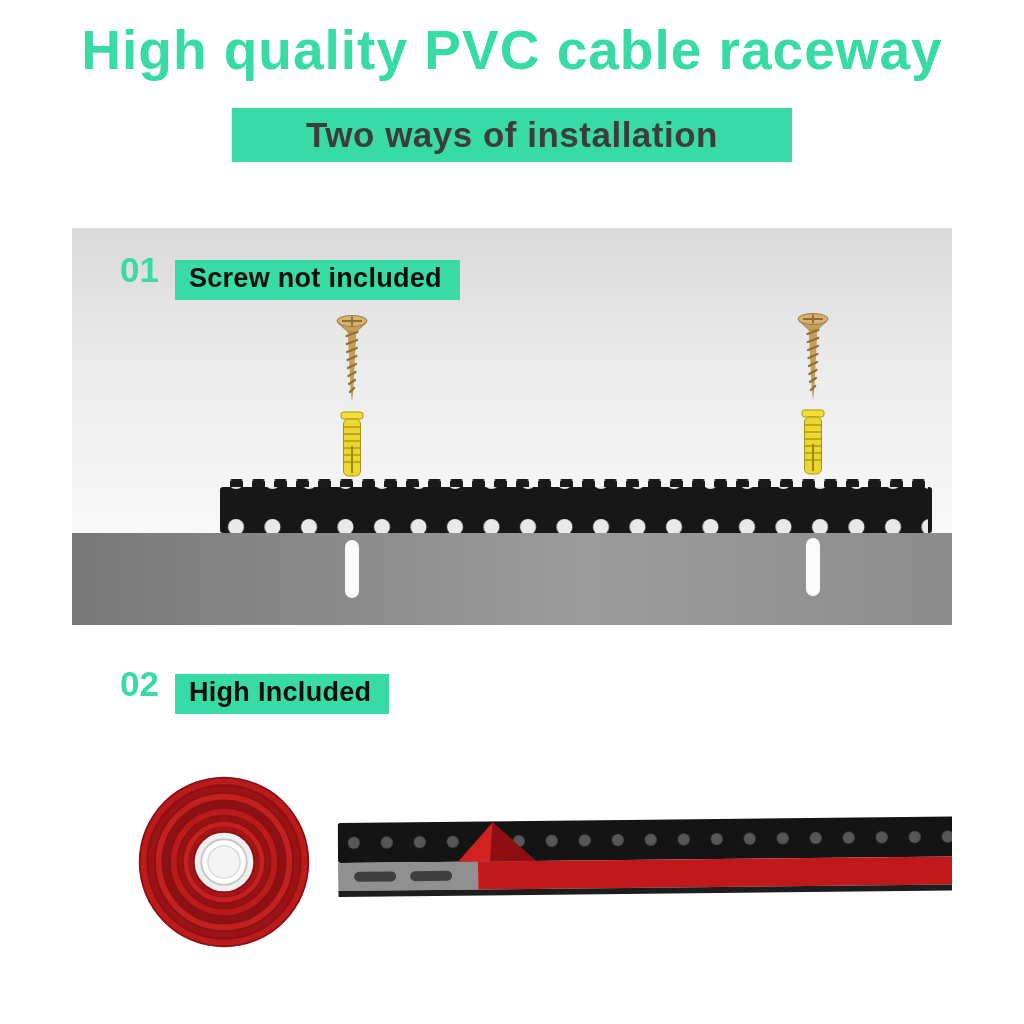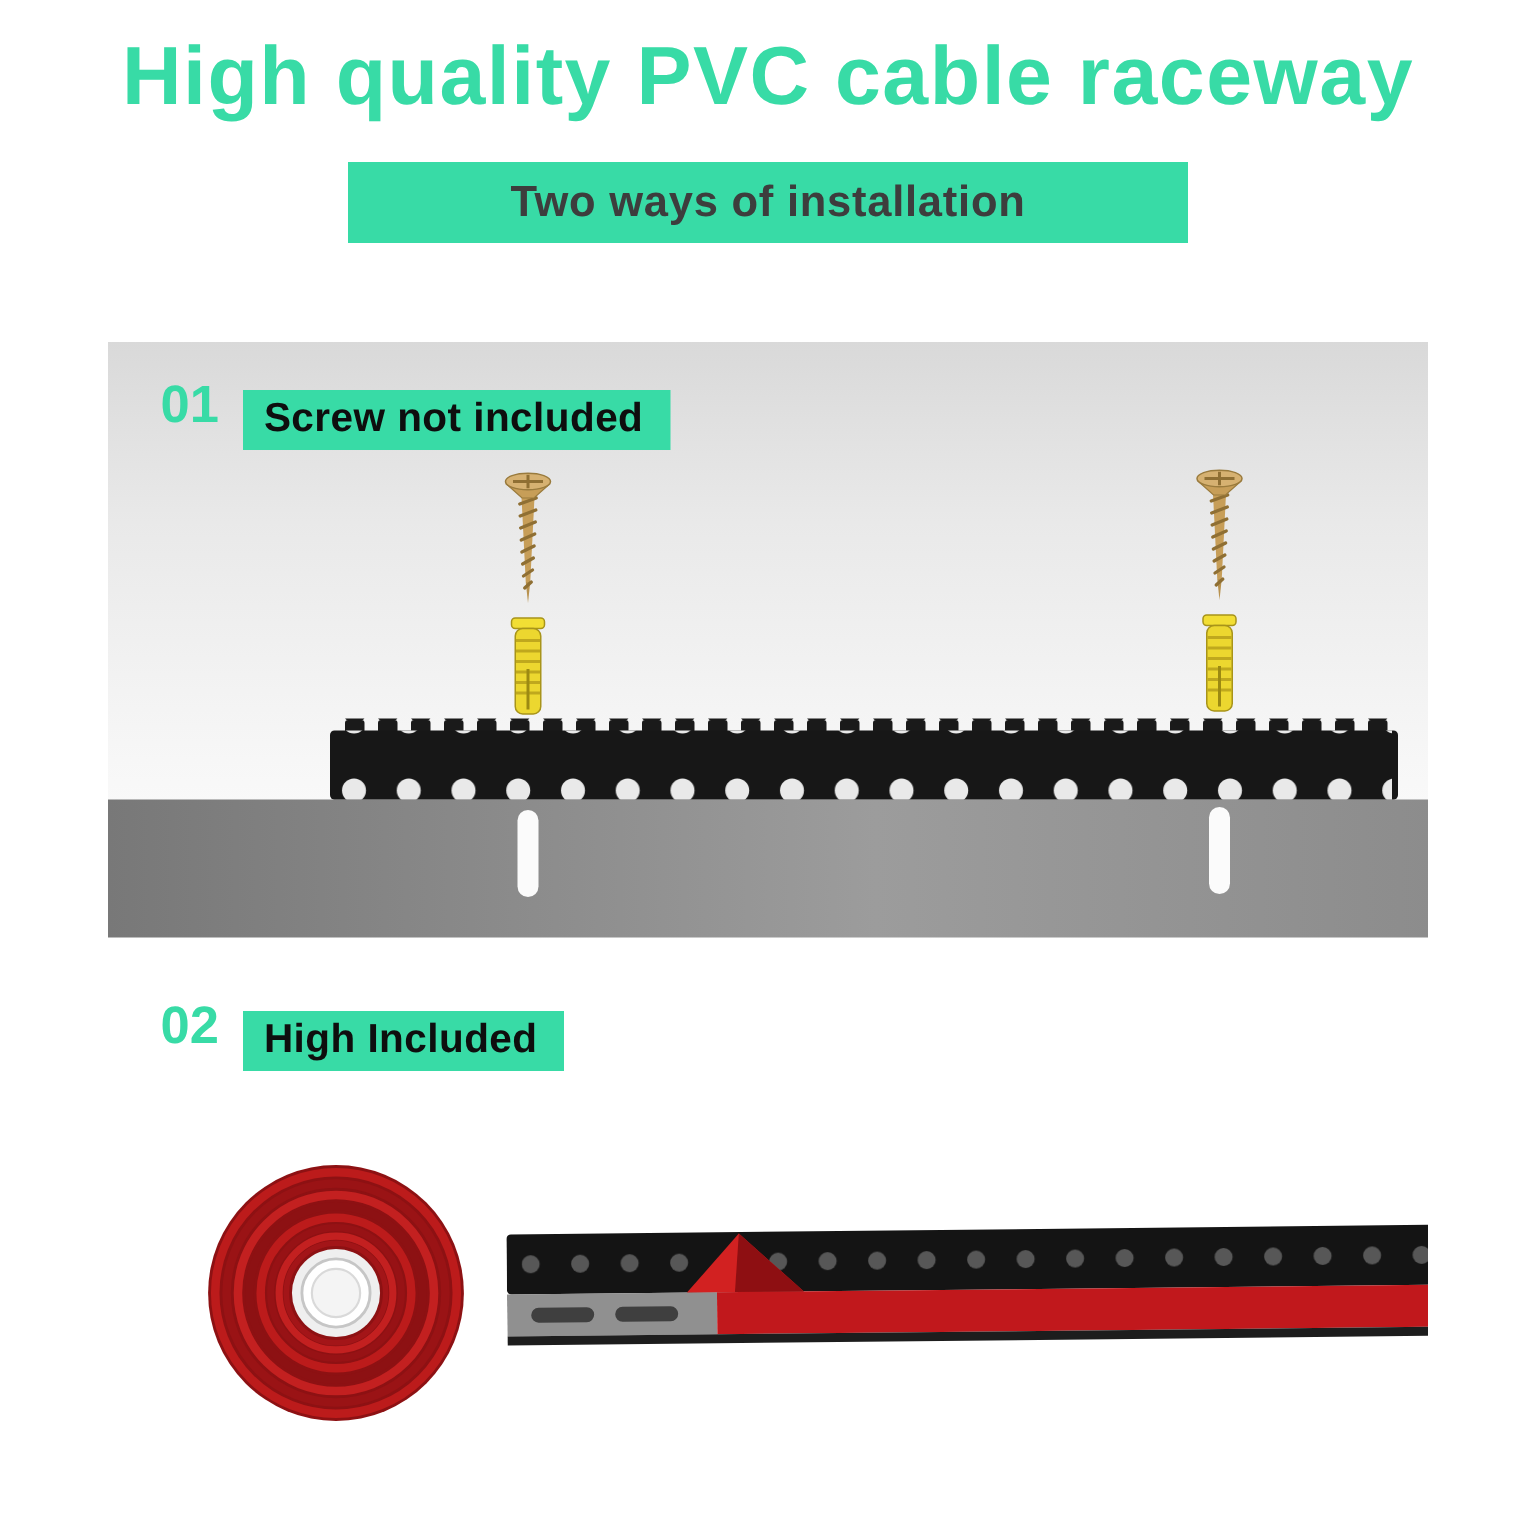--- a/index.html
+++ b/index.html
@@ -19,7 +19,7 @@
     display:flex; align-items:center; justify-content:center;
   }
   .banner-text {
-    font-size:29px; font-weight:600; color:var(--banner-text, #3d3d3d);
+    font-size:35px; font-weight:600; color:var(--banner-text, #3d3d3d);
     letter-spacing:0.5px;
   }
   .section1 {

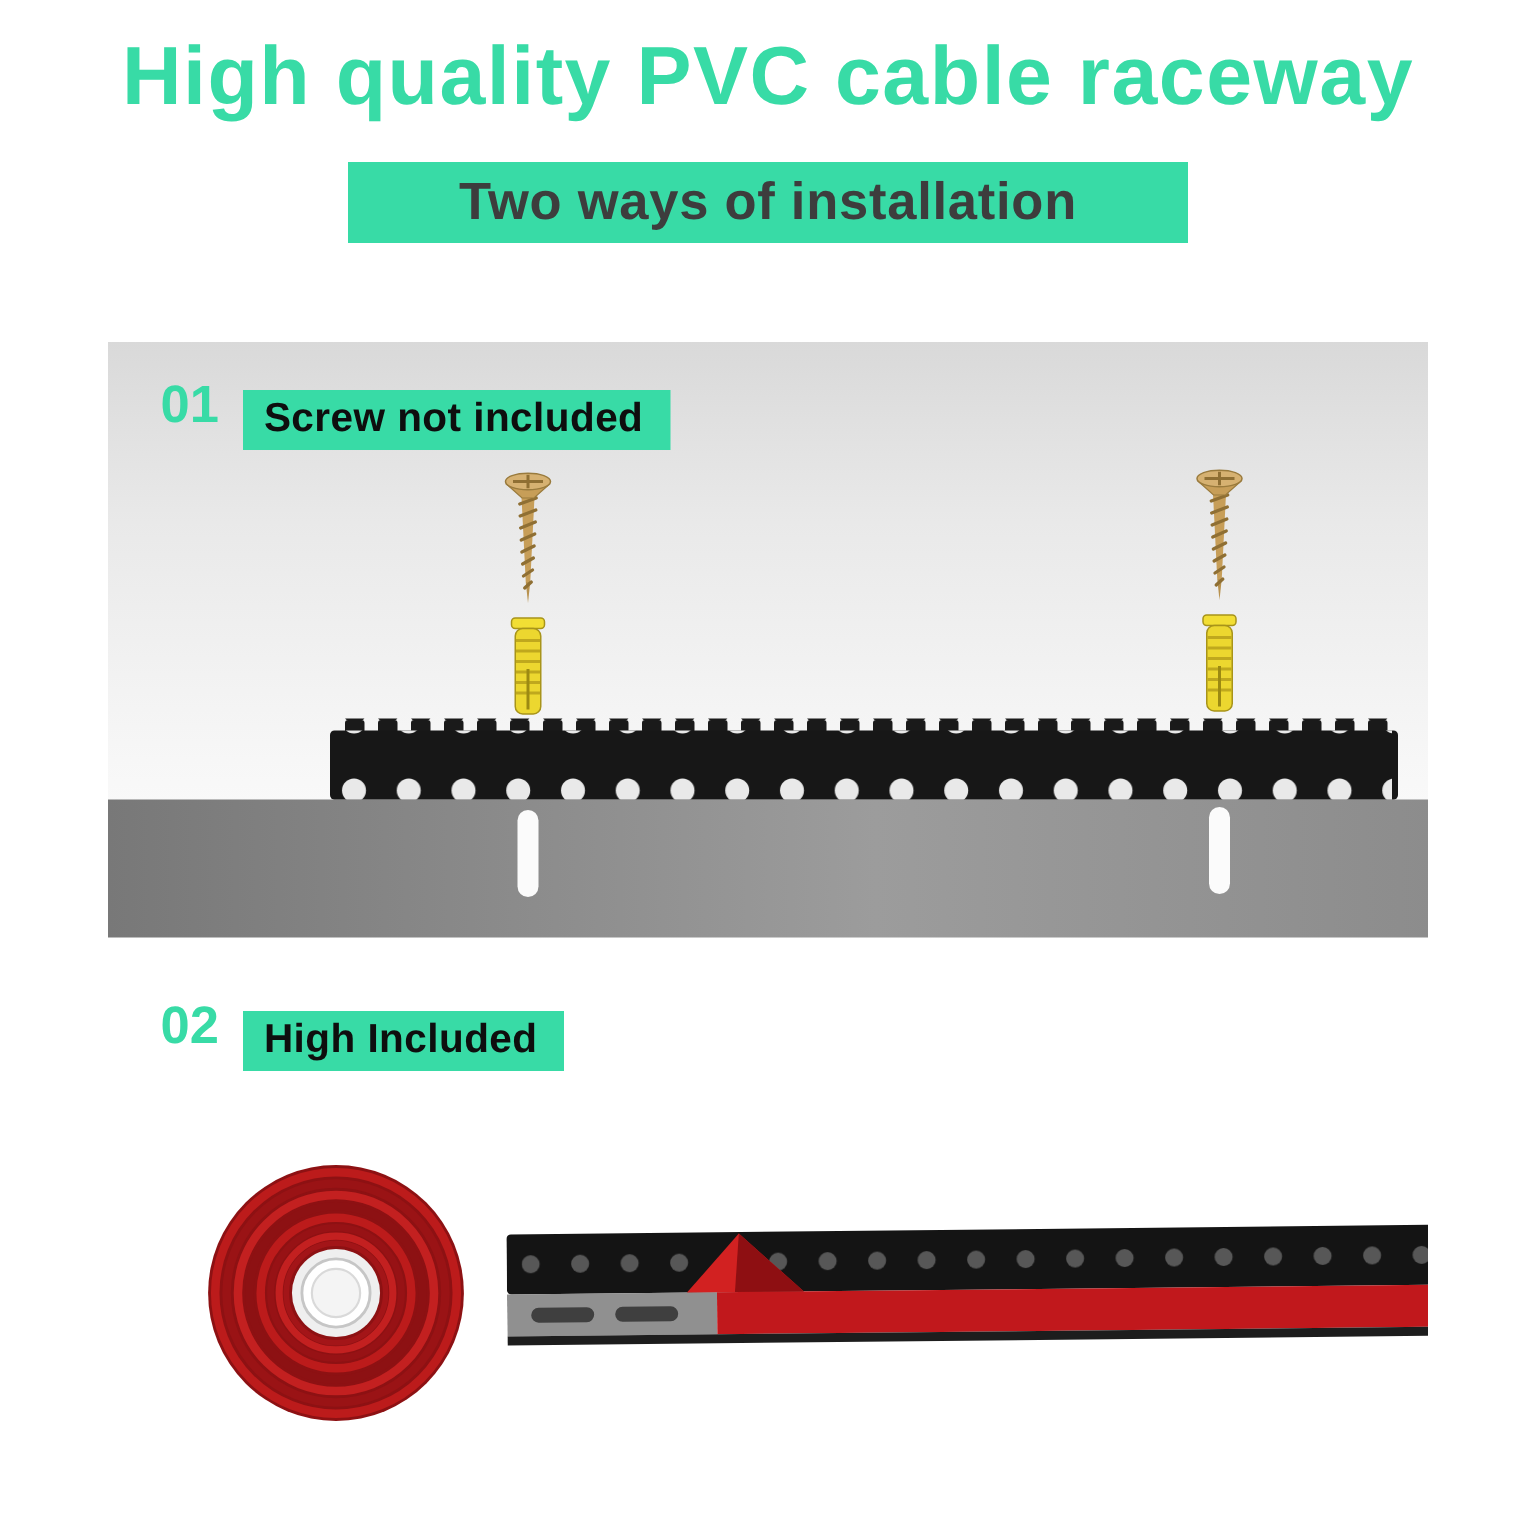--- a/index.html
+++ b/index.html
@@ -31,7 +31,7 @@
     background:#ffffff;
     border-radius:27px;
   }
-  .step-row { position:absolute; left:35px; display:flex; align-items:center; gap:16px; }
+  .step-row { position:absolute; left:48px; display:flex; align-items:center; gap:16px; }
   .step-row.s1 { top:12px; }
   .step-row.s2 { top:28px; }
   .step-num { font-size:35px; font-weight:800; color:var(--accent, #38dba6); }

